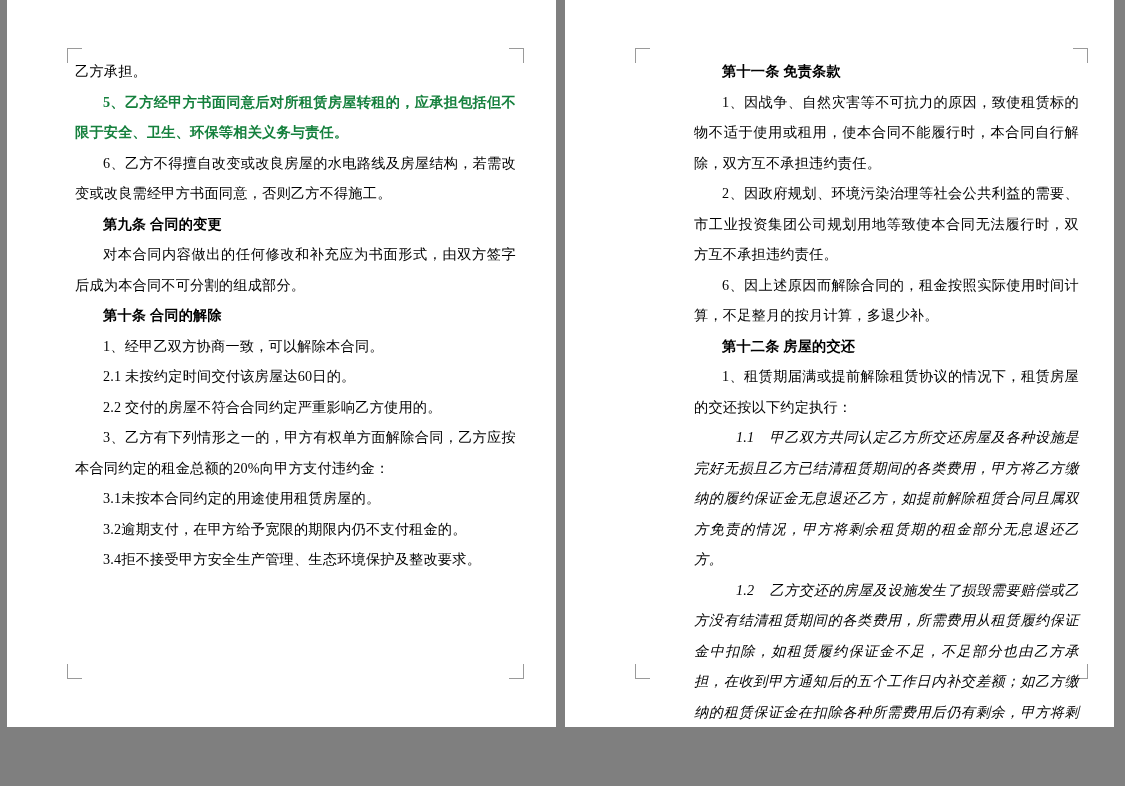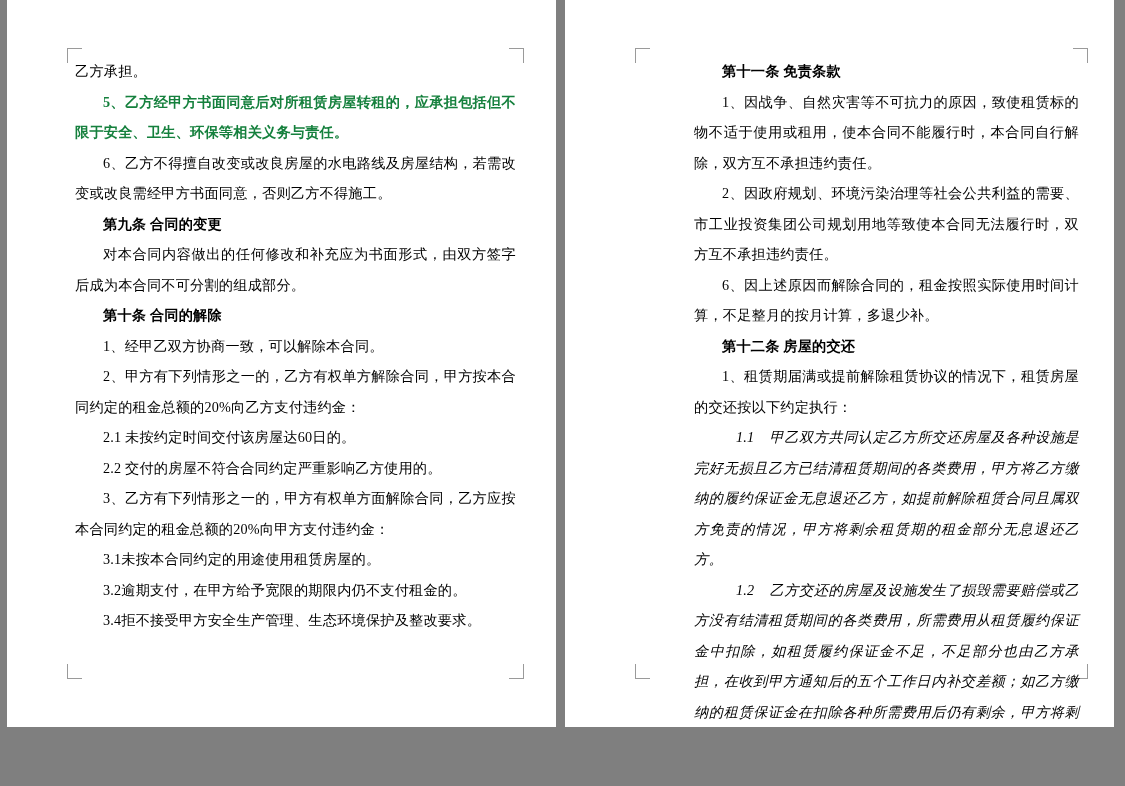--- a/index.html
+++ b/index.html
@@ -100,7 +100,6 @@
       <p class="ind1">对本合同内容做出的任何修改和补充应为书面形式，由双方签字后成为本合同不可分割的组成部分。</p>
       <p class="heading">第十条  合同的解除</p>
       <p class="ind1">1、经甲乙双方协商一致，可以解除本合同。</p>
-      <p class="ind1">2、甲方有下列情形之一的，乙方有权单方解除合同，甲方按本合同约定的租金总额的20%向乙方支付违约金：</p>
       <p class="ind1">2.1 未按约定时间交付该房屋达60日的。</p>
       <p class="ind1">2.2 交付的房屋不符合合同约定严重影响乙方使用的。</p>
       <p class="ind1">3、乙方有下列情形之一的，甲方有权单方面解除合同，乙方应按本合同约定的租金总额的20%向甲方支付违约金：</p>

